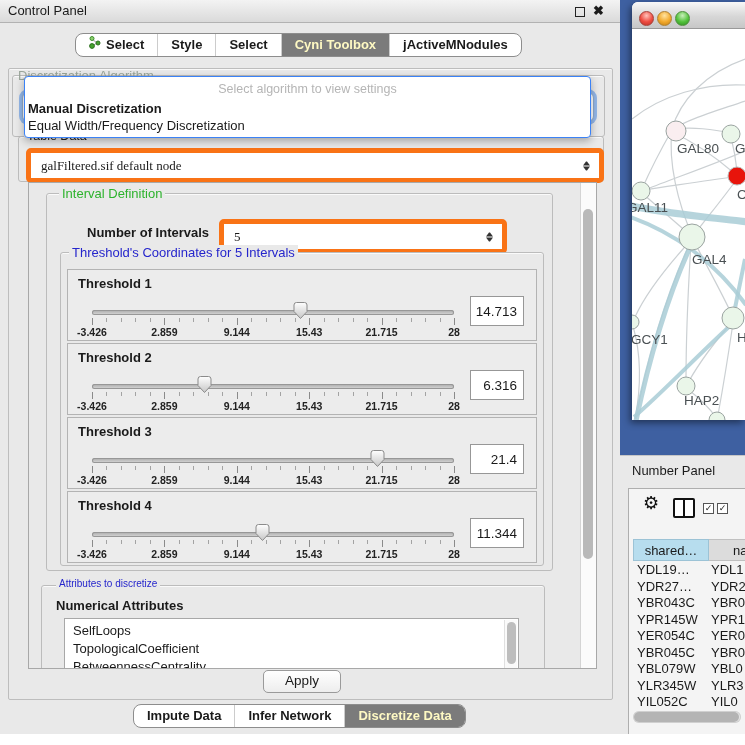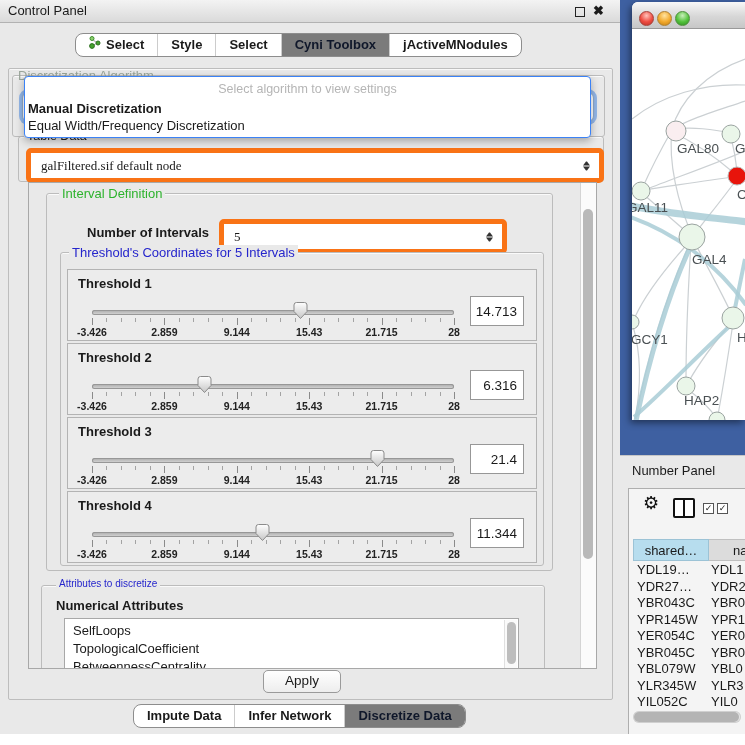--- a/index.html
+++ b/index.html
@@ -16,7 +16,7 @@
           overflow:hidden;height:22px;font-size:13px;font-weight:bold;}
   .seg{line-height:22px;padding:0 13px;border-left:1px solid #cccccc;display:flex;align-items:center;gap:5px;}
   .seg:first-child{border-left:none;}
-  .seg.sel{background:#7b7b7b;color:#0f172a;}
+  .seg.sel{background:#7b7b7b;color:#fef9c3;}
   #top-tabs{left:75px;top:33px;}
   #bottom-tabs{left:133px;top:704px;}
   #outer-panel{left:8px;top:68px;width:603px;height:630px;border:1px solid #bdbdbd;

